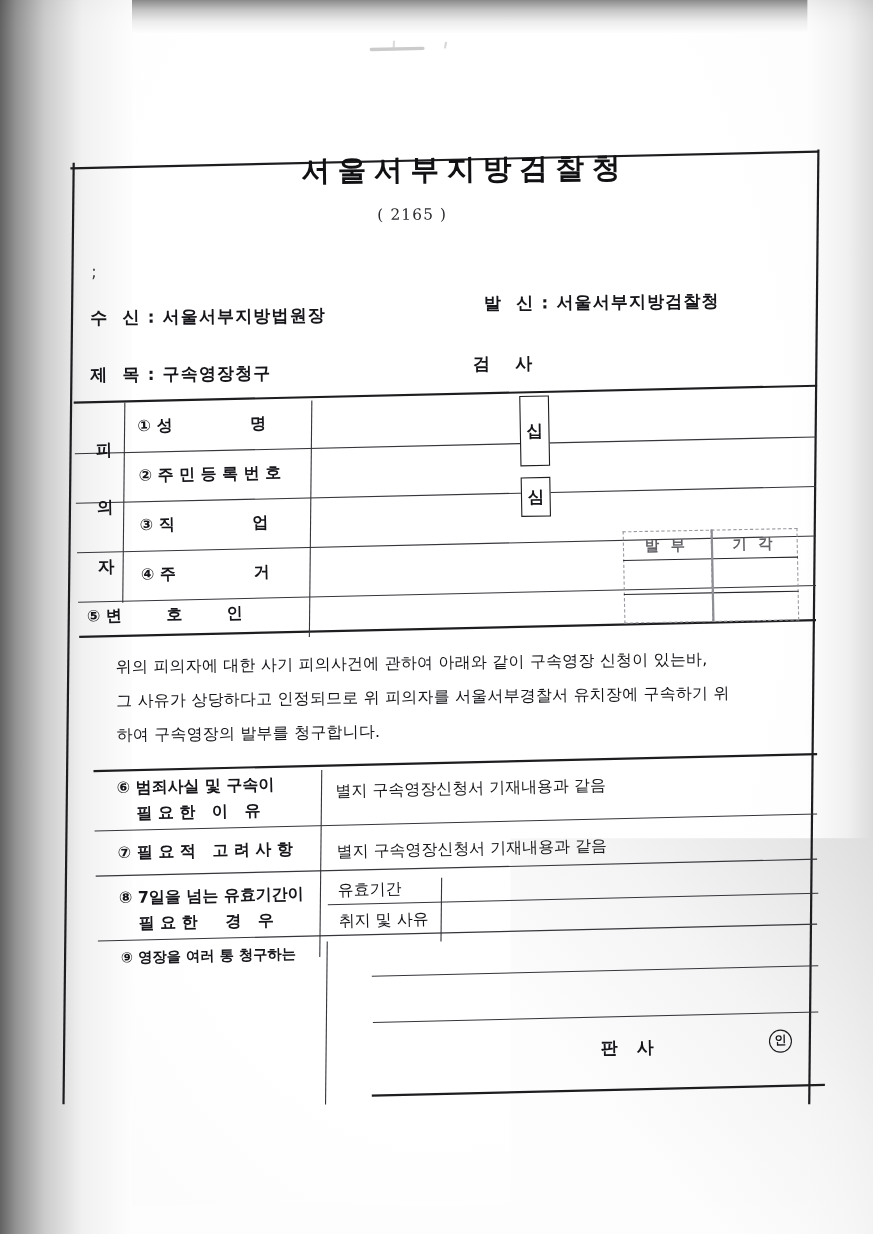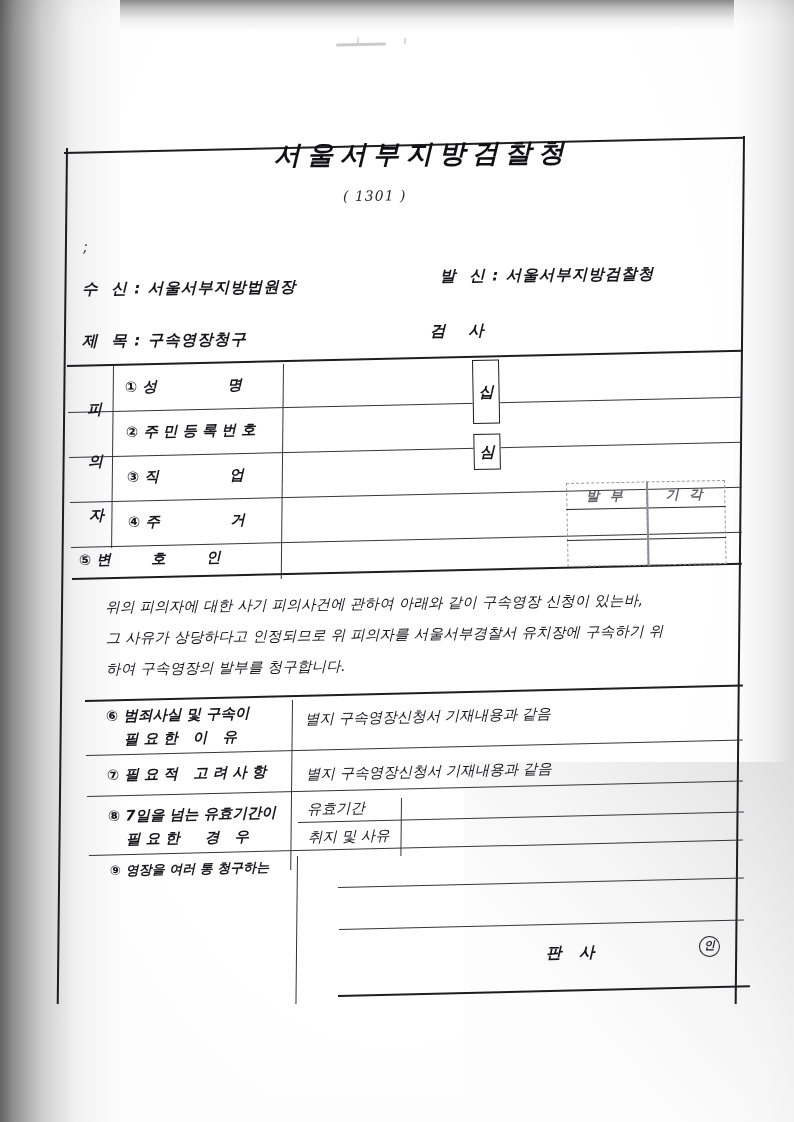--- a/index.html
+++ b/index.html
@@ -55,7 +55,7 @@
   
   #doc-plane{
     position:absolute;
-    left:0;top:0;width:794px;height:1122px;font-style:italic;
+    left:0;top:0;width:794px;height:1122px;
   }
 
   

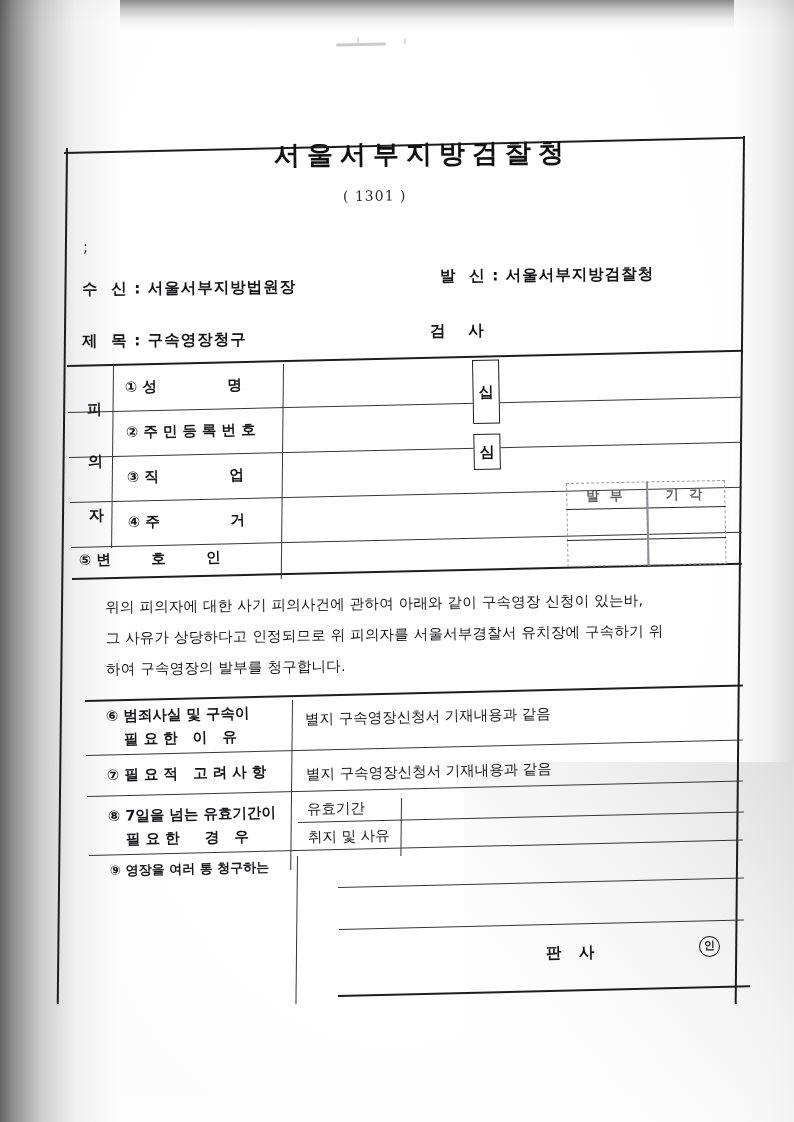--- a/index.html
+++ b/index.html
@@ -192,7 +192,7 @@
   <div class="hline" style="left:338px;bottom:125px;width:412px;transform:rotate(-1.35deg);"></div>
 
   <div id="title" class="tx">서울서부지방검찰청</div>
-  <div id="docnum" class="tx">( 1301 )</div>
+  <div id="docnum" class="tx">( 2165 )</div>
   <div id="stray-mark" class="tx">;</div>
 
   <div id="to-line" class="tx addr"><span>수  신 :</span> <span>서울서부지방법원장</span></div>

